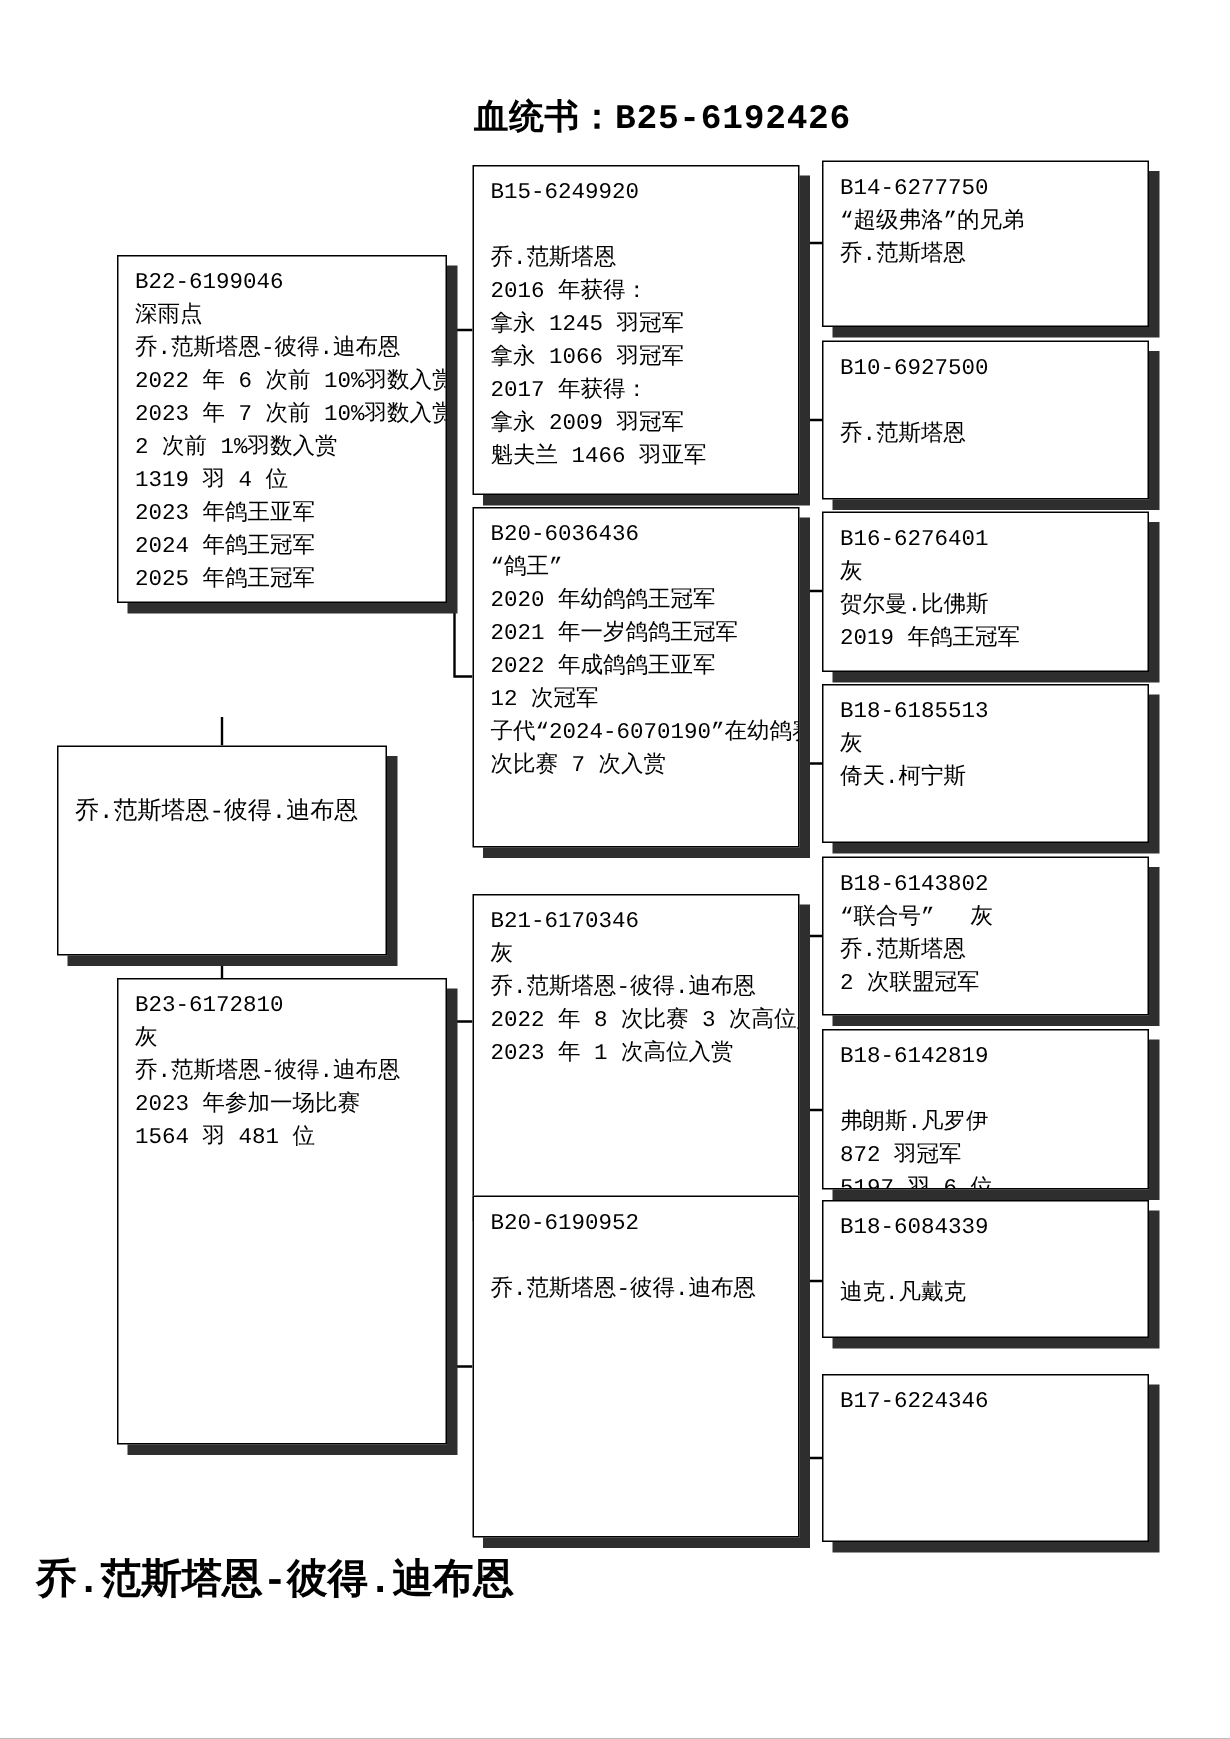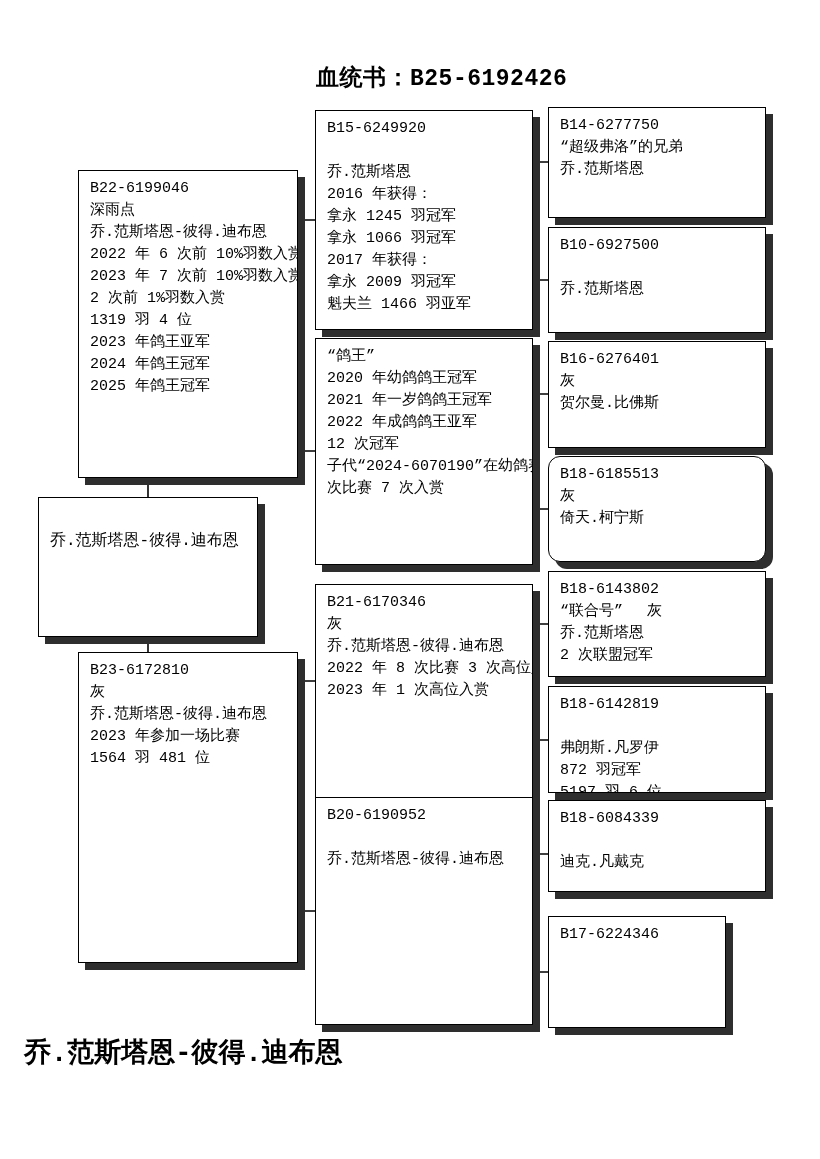--- a/index.html
+++ b/index.html
@@ -79,7 +79,7 @@
       <div class="box-line">乔.范斯塔恩-彼得.迪布恩</div>
     </div>
 
-  <div class="pbox" style="left:78px;top:170px;width:220px;height:308px;">
+  <div class="pbox" style="left:78px;top:170px;width:220px;height:232px;">
       <div class="box-line box-id">B22-6199046</div>
       <div class="box-line">深雨点</div>
       <div class="box-line">乔.范斯塔恩-彼得.迪布恩</div>

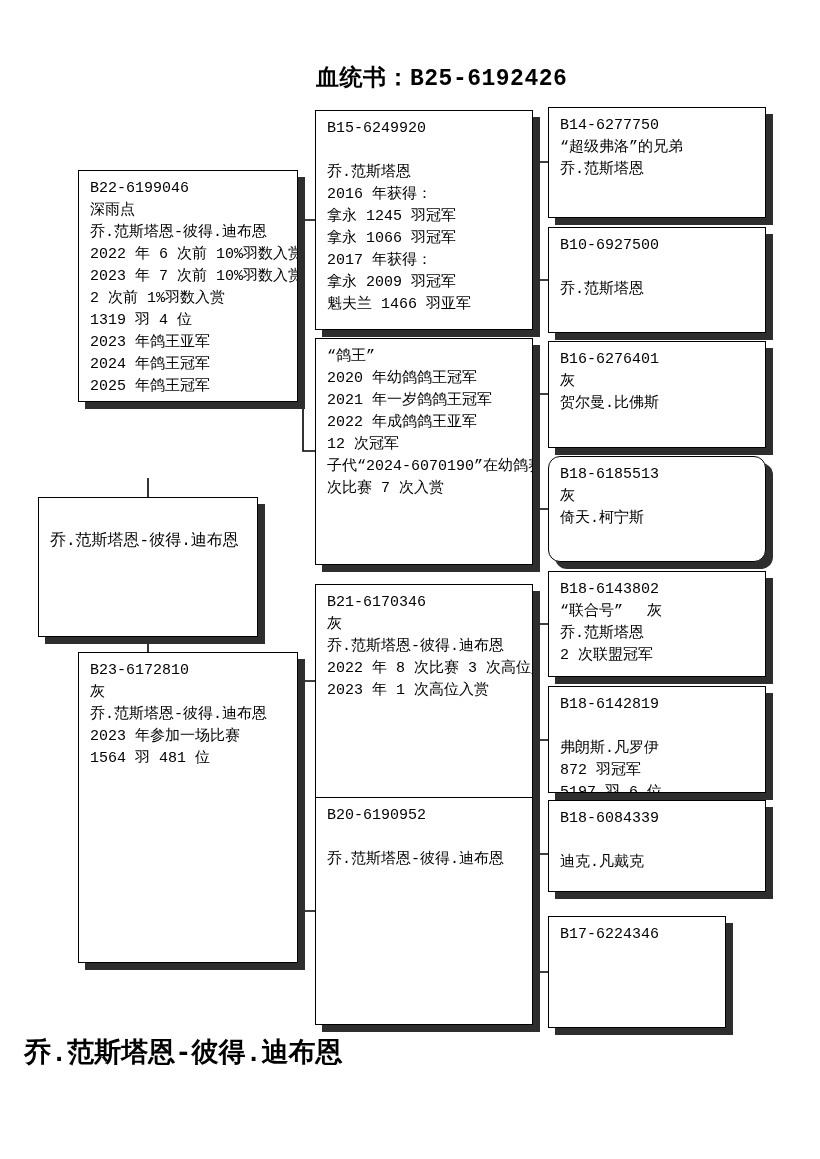--- a/index.html
+++ b/index.html
@@ -111,6 +111,7 @@
       <div class="box-line">魁夫兰 1466 羽亚军</div>
     </div>
   <div class="pbox" style="left:315px;top:338px;width:218px;height:227px;">
+      <div class="box-line box-id">B20-6036436</div>
       <div class="box-line">“鸽王”</div>
       <div class="box-line">2020 年幼鸽鸽王冠军</div>
       <div class="box-line">2021 年一岁鸽鸽王冠军</div>

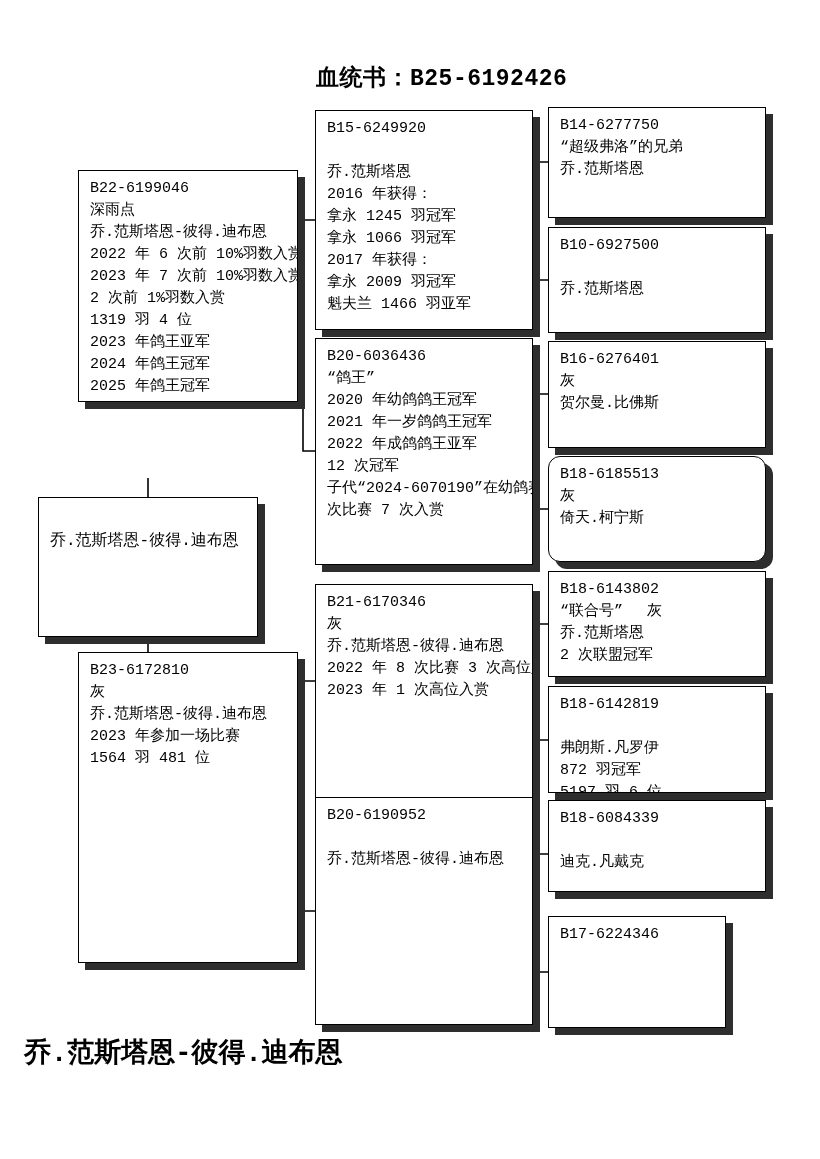--- a/index.html
+++ b/index.html
@@ -147,6 +147,7 @@
       <div class="box-line box-id">B16-6276401</div>
       <div class="box-line">灰</div>
       <div class="box-line">贺尔曼.比佛斯</div>
+      <div class="box-line">2019 年鸽王冠军</div>
     </div>
   <div class="pbox" style="left:548px;top:456px;width:218px;height:106px;border-radius:12px;">
       <div class="box-line box-id">B18-6185513</div>

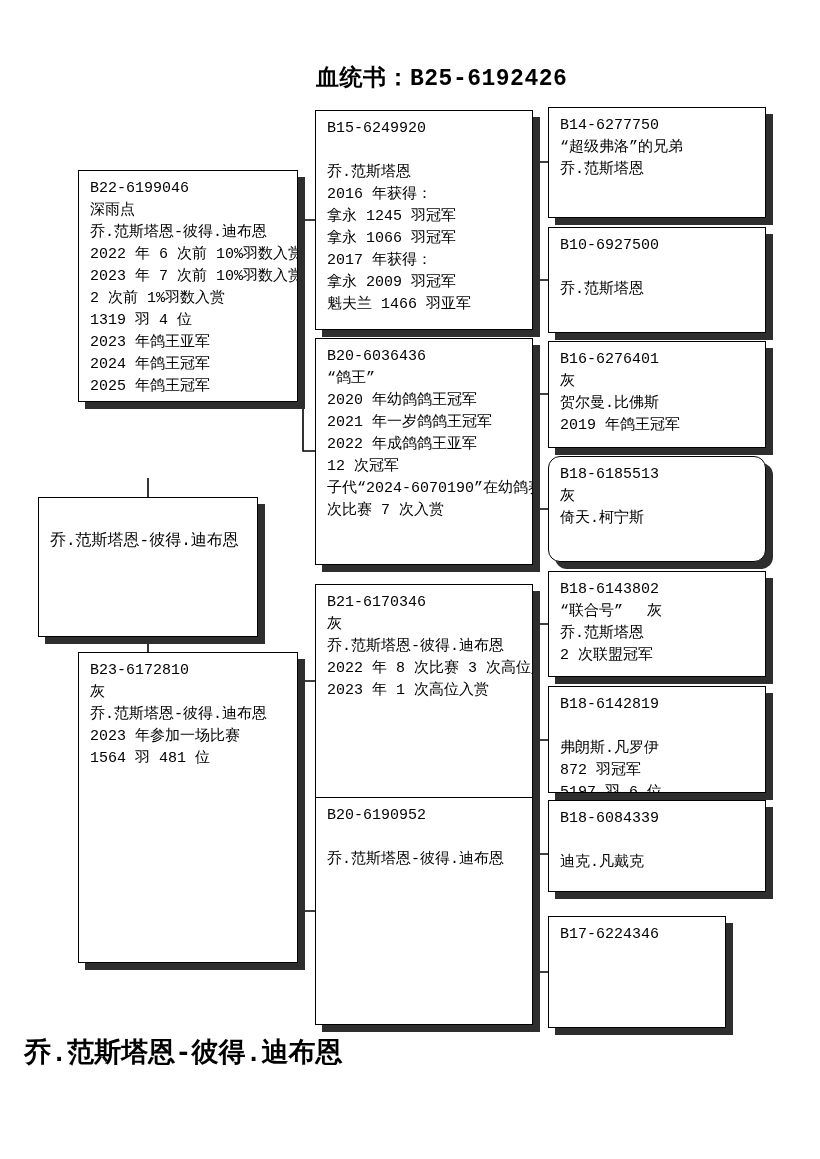--- a/index.html
+++ b/index.html
@@ -149,7 +149,7 @@
       <div class="box-line">贺尔曼.比佛斯</div>
       <div class="box-line">2019 年鸽王冠军</div>
     </div>
-  <div class="pbox" style="left:548px;top:456px;width:218px;height:106px;border-radius:12px;">
+  <div class="pbox" style="left:548px;top:456px;width:218px;height:106px;">
       <div class="box-line box-id">B18-6185513</div>
       <div class="box-line">灰</div>
       <div class="box-line">倚天.柯宁斯</div>

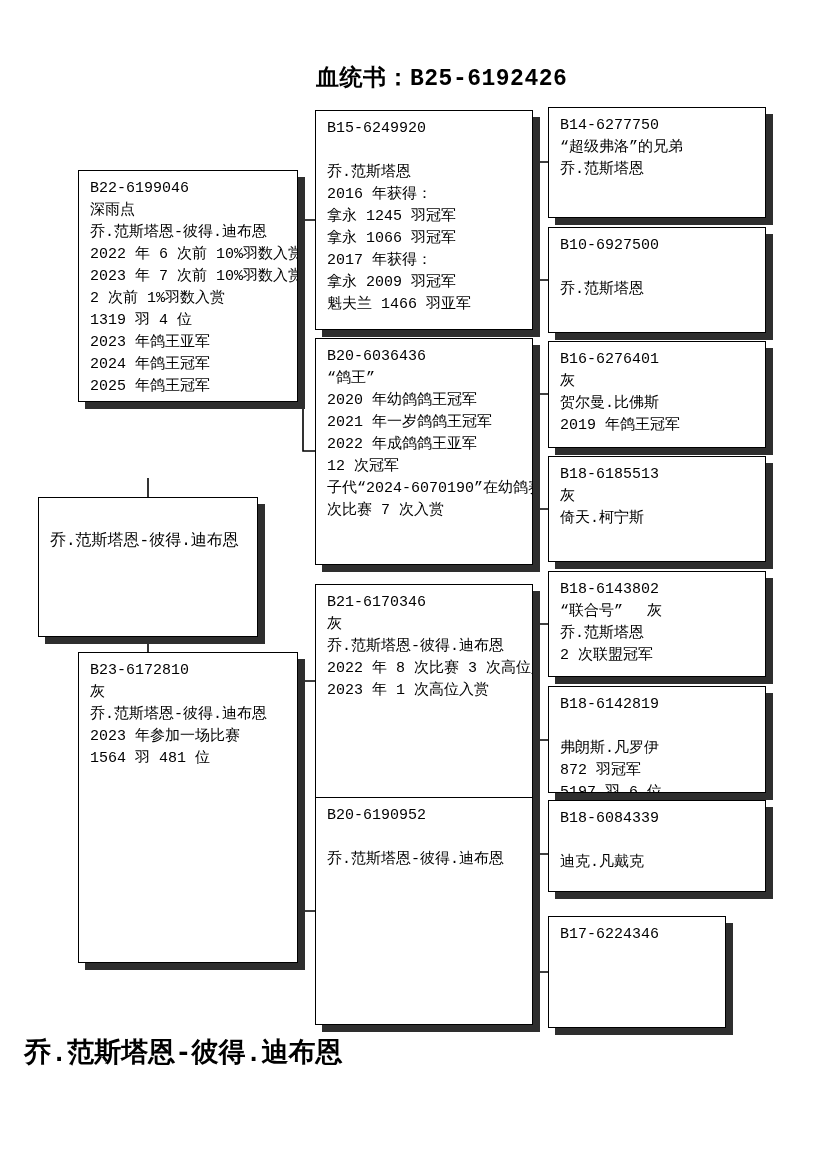--- a/index.html
+++ b/index.html
@@ -120,7 +120,7 @@
       <div class="box-line">子代“2024-6070190”在幼鸽赛季 7</div>
       <div class="box-line">次比赛 7 次入赏</div>
     </div>
-  <div class="pbox" style="left:315px;top:584px;width:218px;height:218px;">
+  <div class="pbox" style="left:315px;top:596px;width:218px;height:218px;">
       <div class="box-line box-id">B21-6170346</div>
       <div class="box-line">灰</div>
       <div class="box-line">乔.范斯塔恩-彼得.迪布恩</div>

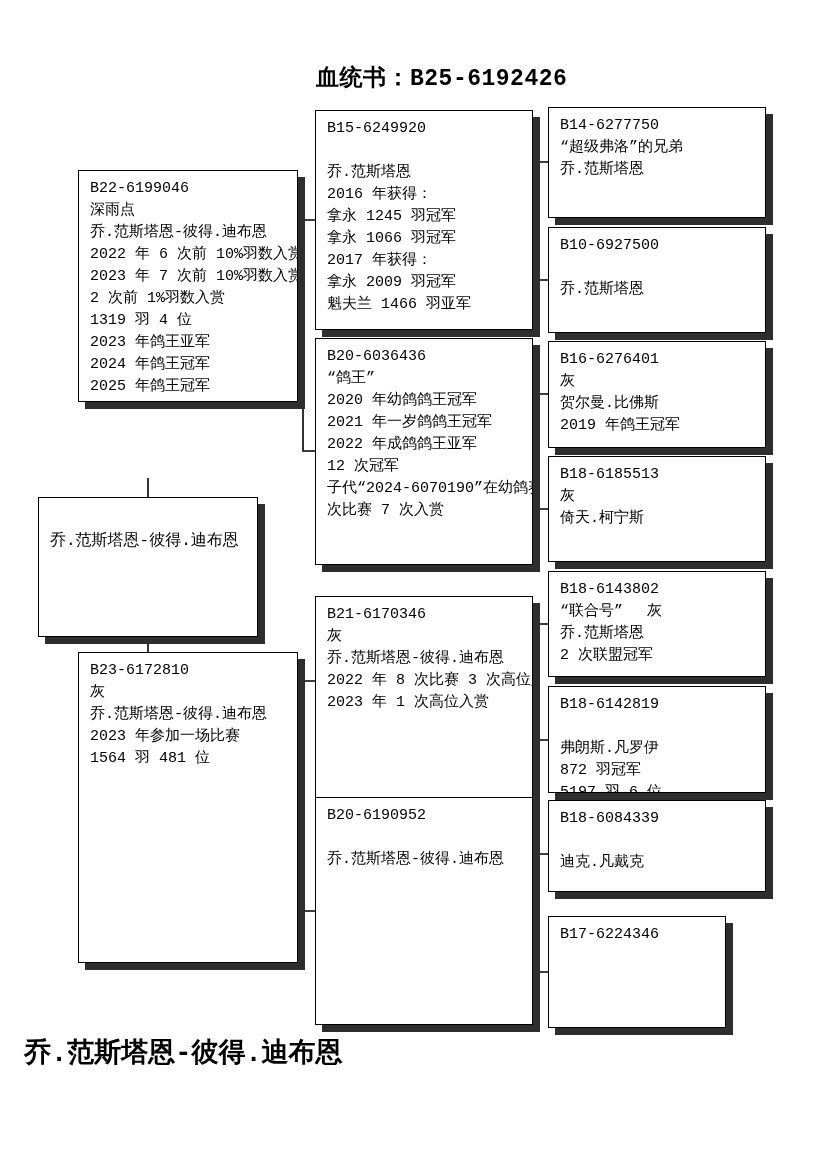--- a/index.html
+++ b/index.html
@@ -172,7 +172,7 @@
       <div class="box-line">&nbsp;</div>
       <div class="box-line">迪克.凡戴克</div>
     </div>
-  <div class="pbox" style="left:548px;top:916px;width:178px;height:112px;">
+  <div class="pbox" style="left:548px;top:916px;width:218px;height:112px;">
       <div class="box-line box-id">B17-6224346</div>
     </div>
 

